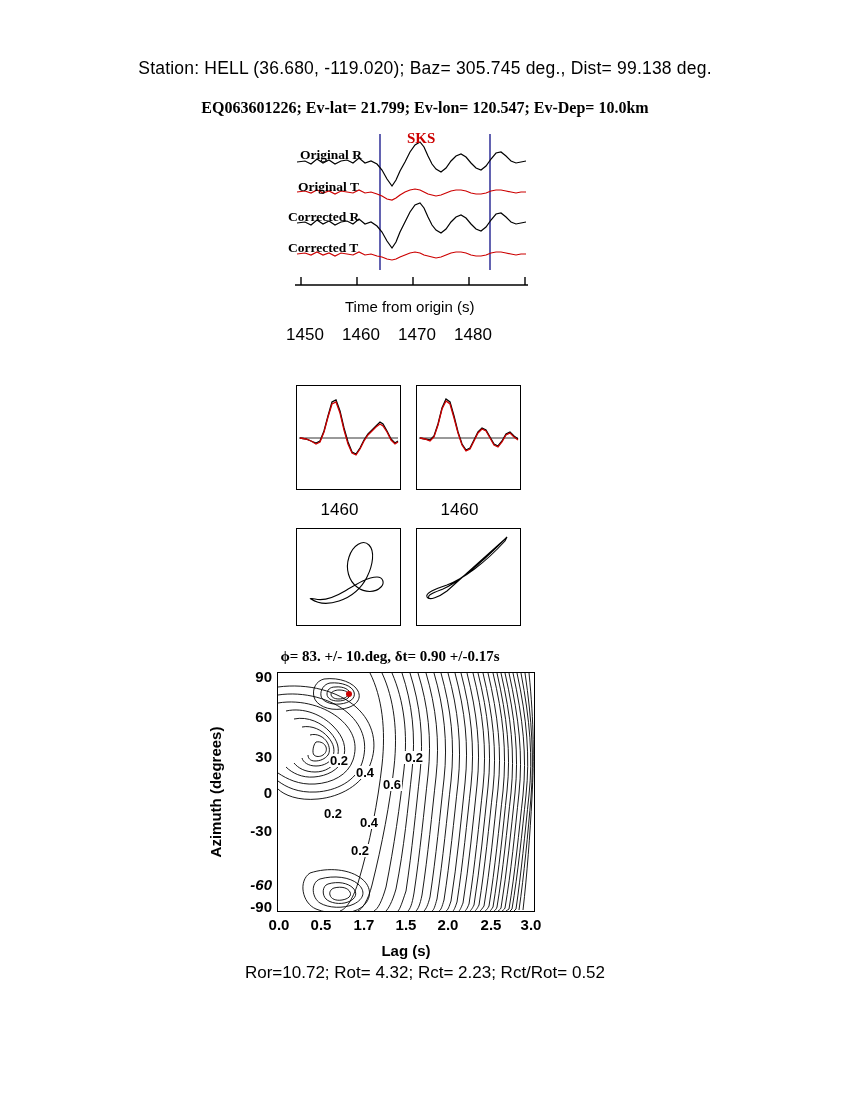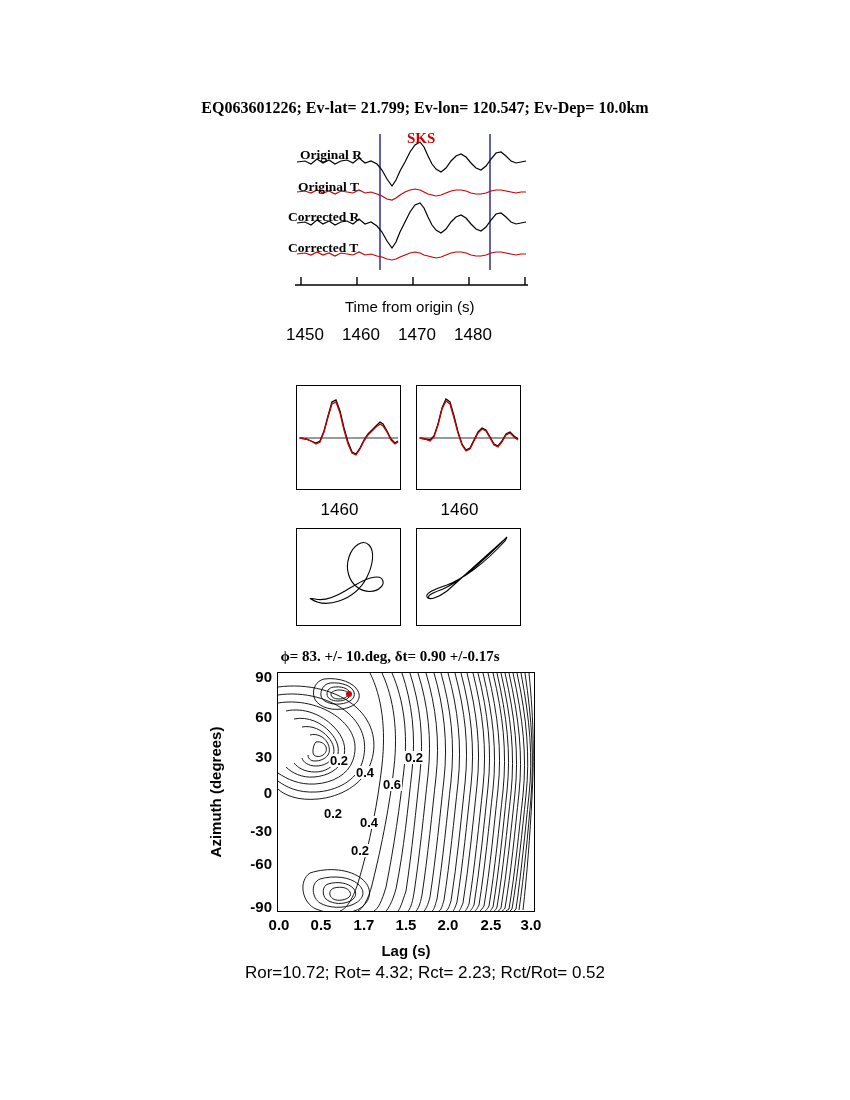--- a/index.html
+++ b/index.html
@@ -204,6 +204,7 @@
 
 <div class="page">
 
+  <div class="title-line" id="title-main">Station: HELL (36.680, -119.020); Baz=  305.745 deg., Dist=   99.138 deg.</div>
   <div class="title-line" id="title-event">EQ063601226; Ev-lat=  21.799; Ev-lon= 120.547; Ev-Dep= 10.0km</div>
 
   <div id="waveform-panel">

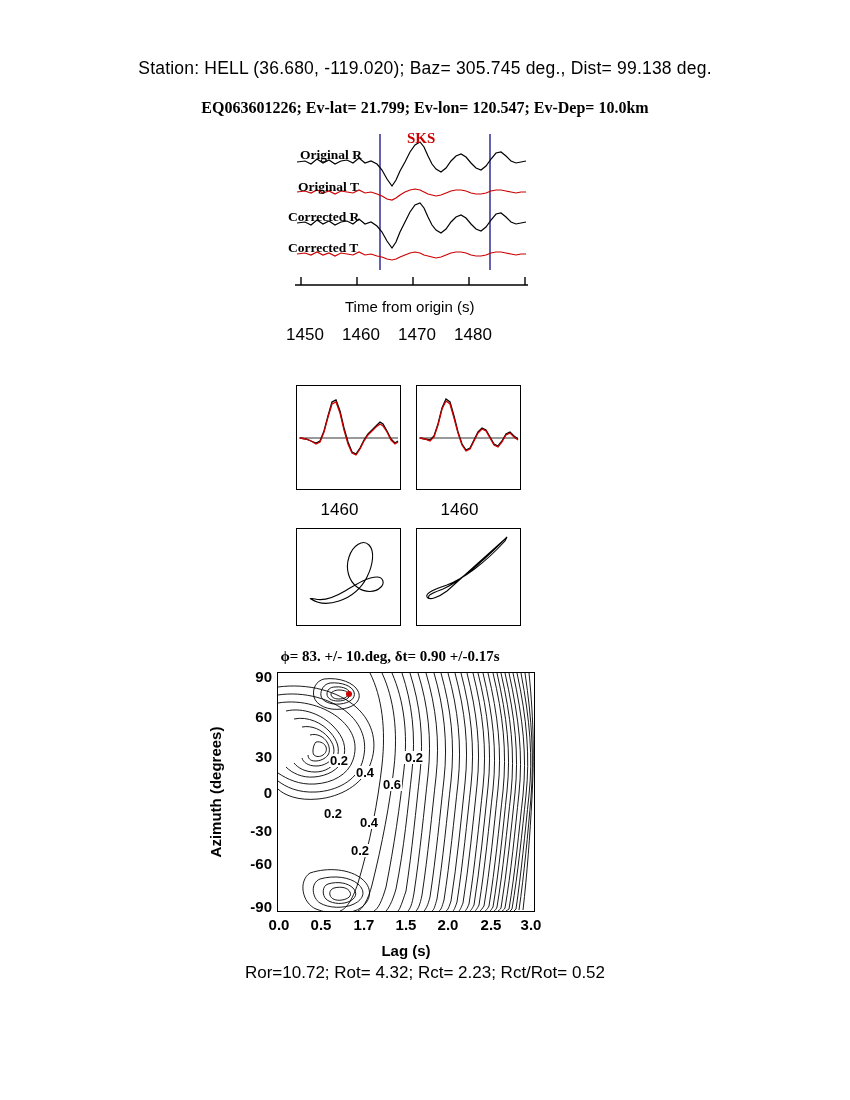--- a/index.html
+++ b/index.html
@@ -356,7 +356,7 @@
     <div class="ylabel-tick" style="top:84px;">30</div>
     <div class="ylabel-tick" style="top:120px;">0</div>
     <div class="ylabel-tick" style="top:158px;">-30</div>
-    <div class="ylabel-tick" style="top:191px;">-60</div>
+    <div class="ylabel-tick" style="top:212px;font-style:italic;">-60</div>
     <div class="ylabel-tick" style="top:234px;">-90</div>
 
     <div class="xlabel-tick" style="left:2px;">0.0</div>

